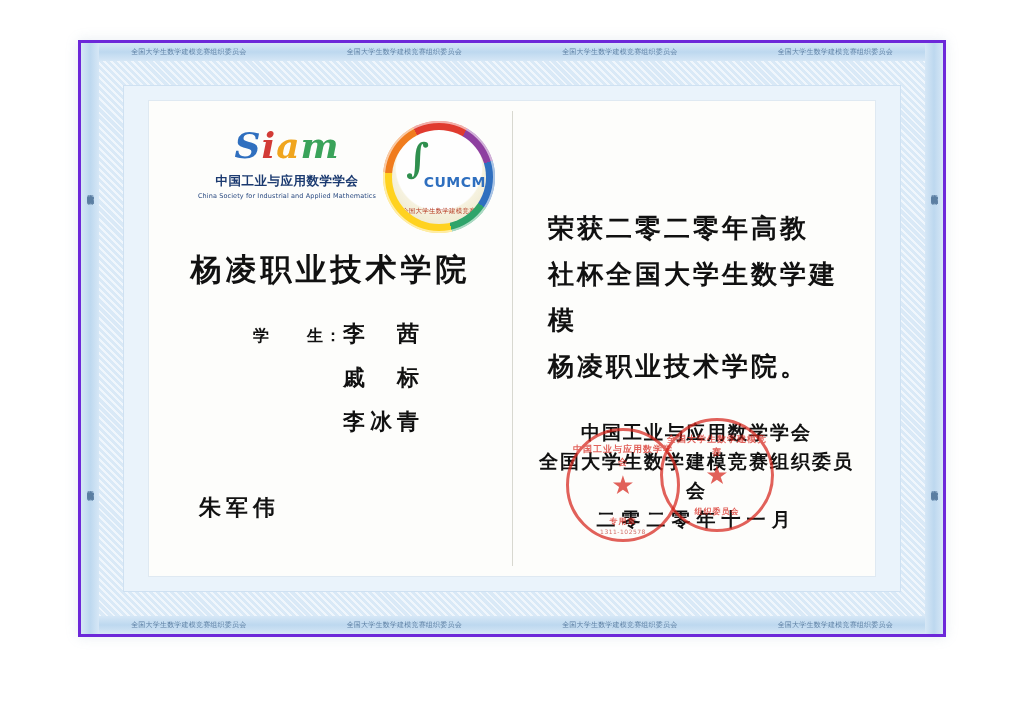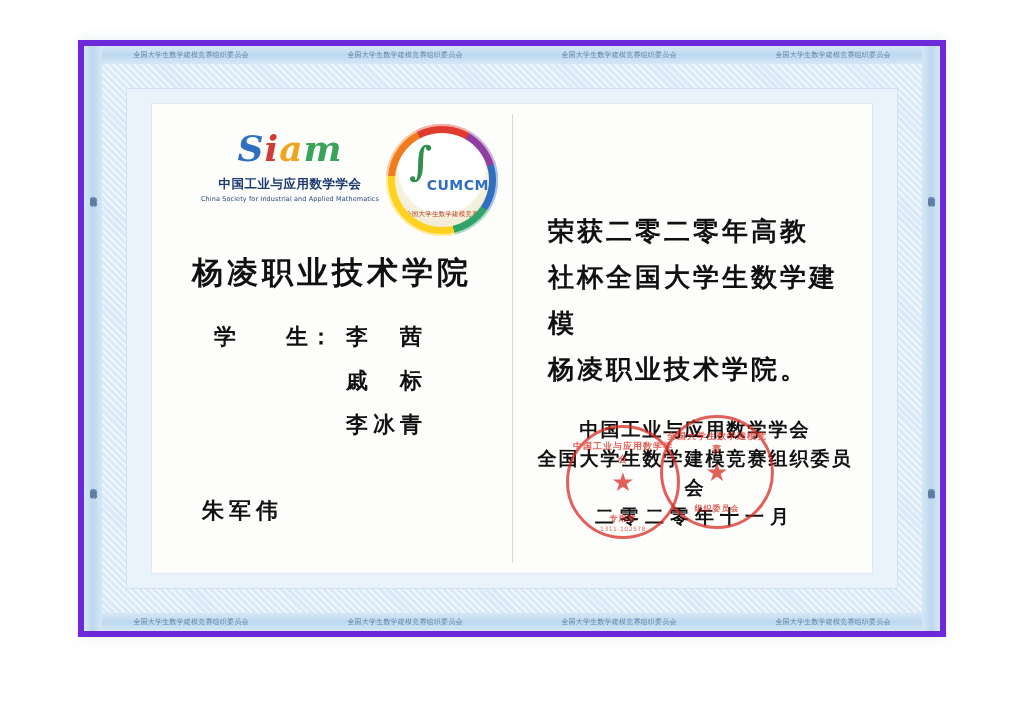--- a/index.html
+++ b/index.html
@@ -23,7 +23,7 @@
     width: 868px;
     height: 597px;
     background: #e8f2fb;
-    border: 6px solid #6d28d9;
+    border: 3px solid #6d28d9;
     box-sizing: border-box;
   }
 

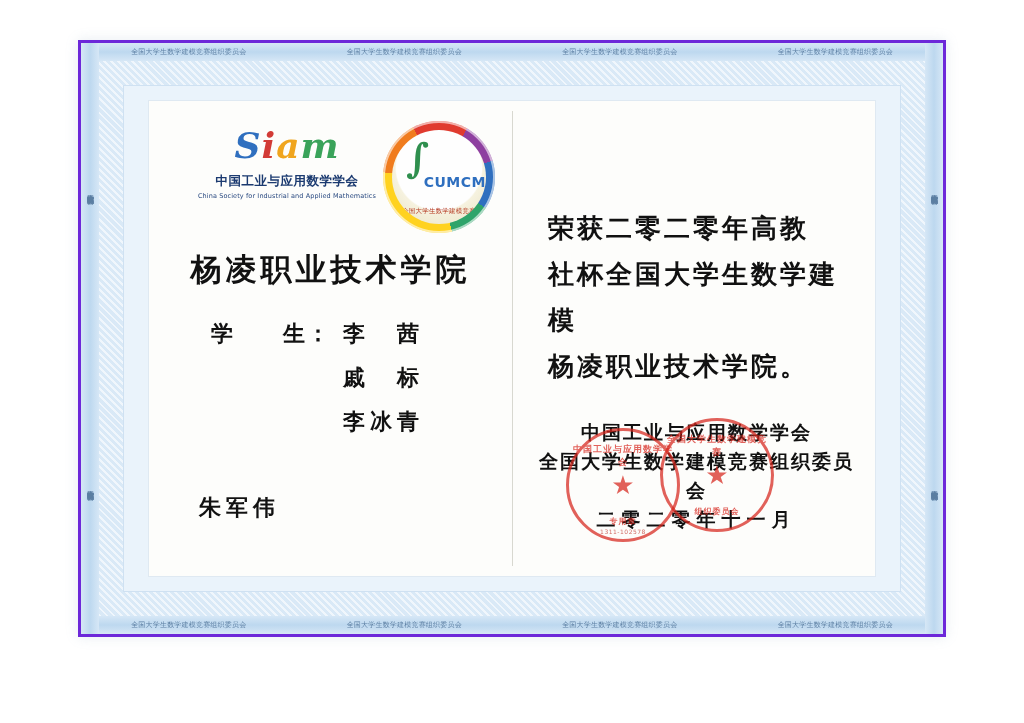--- a/index.html
+++ b/index.html
@@ -234,11 +234,12 @@
   }
   .field-label {
     width: 132px;
-    font-size: 22px;
+    font-size: 16px;
     font-weight: bold;
     color: #111;
     letter-spacing: 2px;
     flex: 0 0 auto;
+    text-align: right;
   }
   .field-label.wide { width: 160px; letter-spacing: 1px; }
   .field-value {

